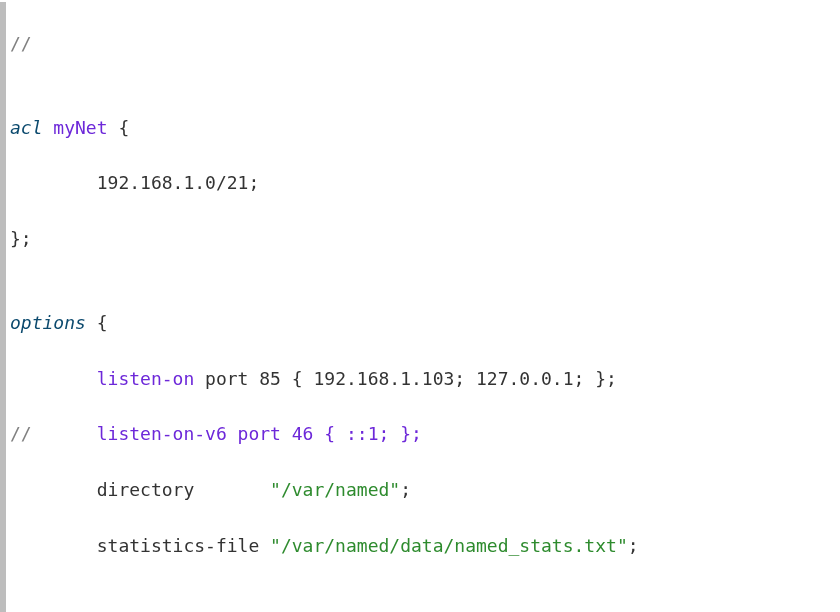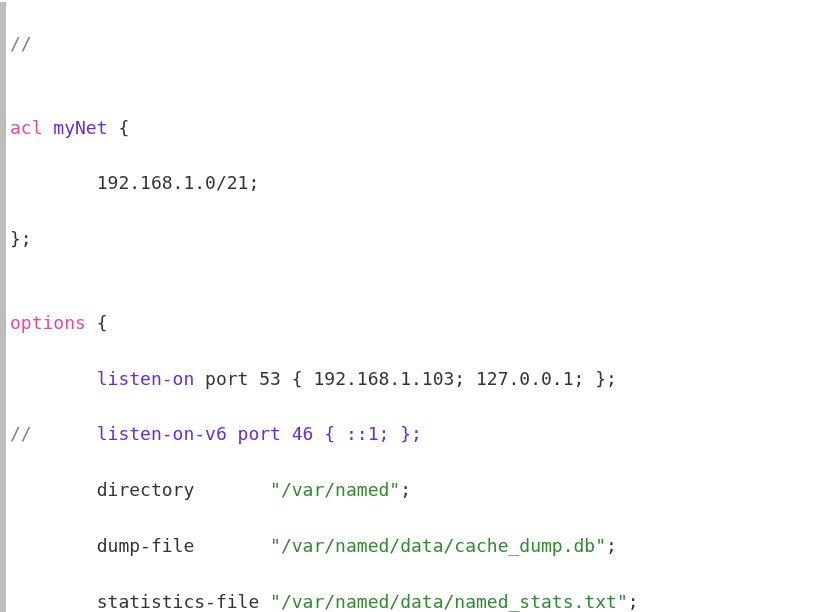--- a/index.html
+++ b/index.html
@@ -27,7 +27,7 @@
   }
   .line { display: block; }
   .c-comment { color: #808080; }
-  .c-keyword { color: #ec4899; } 
+  .c-keyword { color: #0c4a6e; font-style: italic; } 
   .c-name    { color: #6d28d9; } 
   .c-string  { color: #2e8b2e; } 
   .c-plain   { color: #333; }

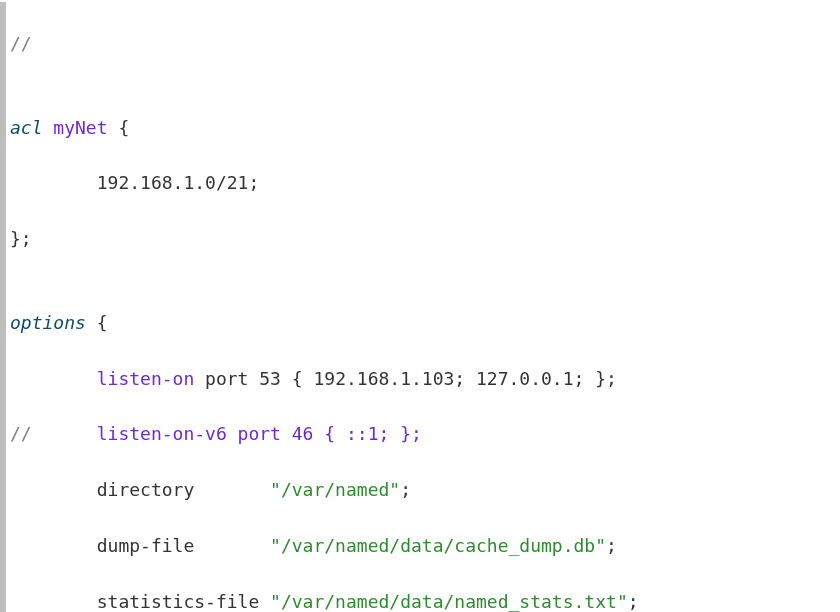--- a/index.html
+++ b/index.html
@@ -45,7 +45,7 @@
 <span class="line c-plain">};</span>
 <span class="line"></span>
 <span class="line"><span class="c-keyword">options</span><span class="c-plain"> {</span></span>
-<span class="line"><span>        </span><span class="c-name">listen-on</span><span class="c-plain"> port 53 { 192.168.1.103; 127.0.0.1; };</span></span>
+<span class="line"><span>        </span><span class="c-name">listen-on</span><span class="c-plain"> port 85 { 192.168.1.103; 127.0.0.1; };</span></span>
 <span class="line"><span class="c-comment">//</span><span>      </span><span class="c-name">listen-on-v6 port 46 { ::1; };</span></span>
 <span class="line"><span>        </span><span class="c-plain">directory       </span><span class="c-string">"/var/named"</span><span class="c-plain">;</span></span>
 <span class="line"><span>        </span><span class="c-plain">dump-file       </span><span class="c-string">"/var/named/data/cache_dump.db"</span><span class="c-plain">;</span></span>

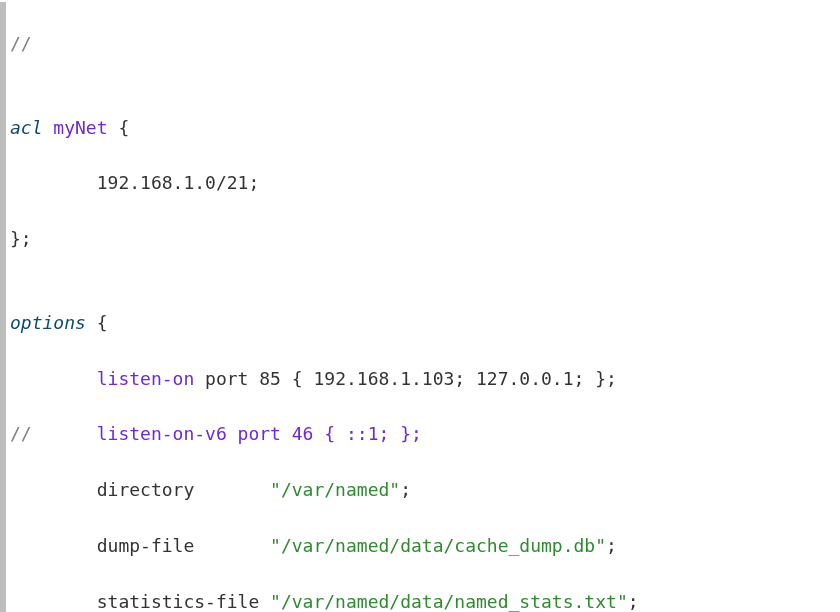--- a/index.html
+++ b/index.html
@@ -48,7 +48,6 @@
 <span class="line"><span>        </span><span class="c-name">listen-on</span><span class="c-plain"> port 85 { 192.168.1.103; 127.0.0.1; };</span></span>
 <span class="line"><span class="c-comment">//</span><span>      </span><span class="c-name">listen-on-v6 port 46 { ::1; };</span></span>
 <span class="line"><span>        </span><span class="c-plain">directory       </span><span class="c-string">"/var/named"</span><span class="c-plain">;</span></span>
-<span class="line"><span>        </span><span class="c-plain">dump-file       </span><span class="c-string">"/var/named/data/cache_dump.db"</span><span class="c-plain">;</span></span>
 <span class="line"><span>        </span><span class="c-plain">statistics-file </span><span class="c-string">"/var/named/data/named_stats.txt"</span><span class="c-plain">;</span></span>
 
 

